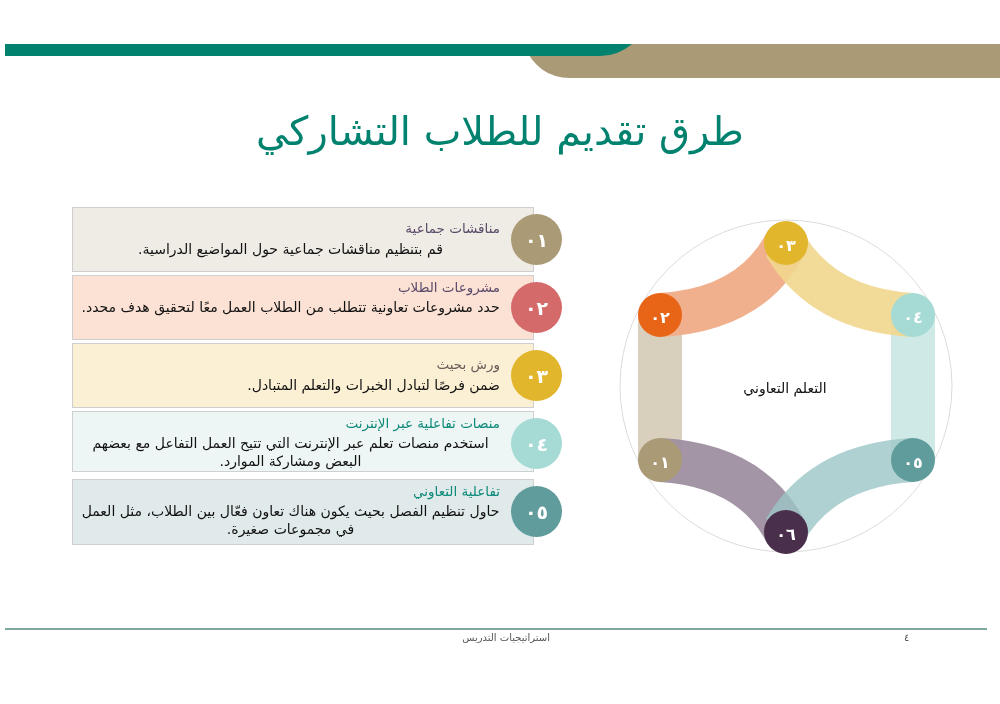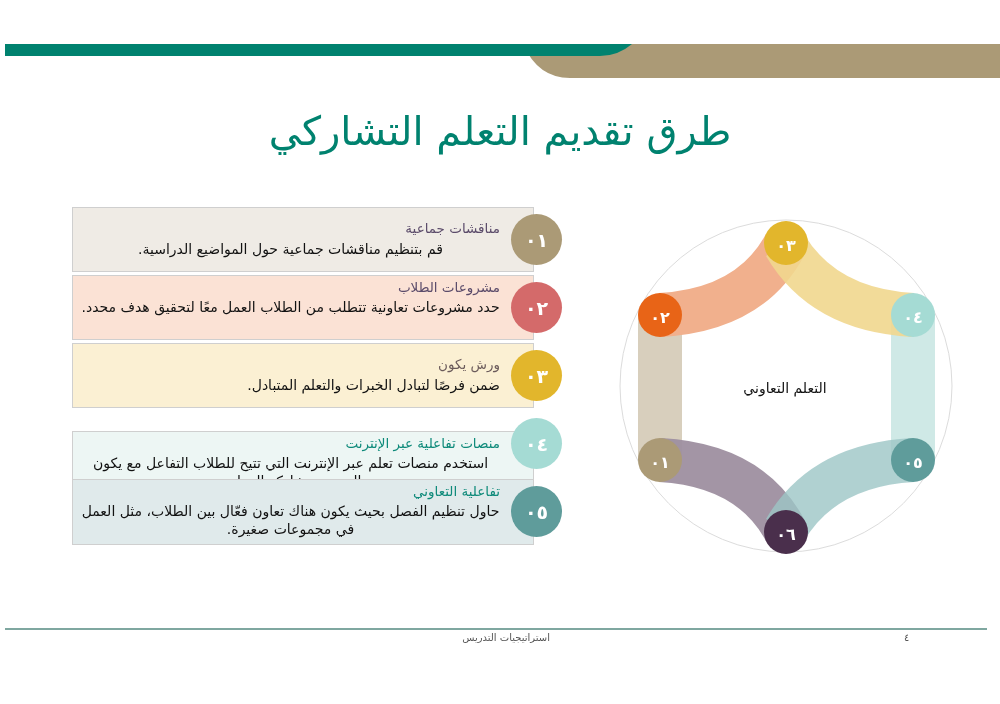--- a/index.html
+++ b/index.html
@@ -22,7 +22,7 @@
   <path d="M5 44 L632 44 Q618 56 600 56 L5 56 Z" fill="#00826f"></path>
 </svg>
 
-<div class="title">طرق تقديم التعلم التشاركي</div>
+<div class="title">طرق تقديم للطلاب التشاركي</div>
 
 <div class="card" style="top:207px;height:65px;background:#efebe5;">
   <div class="head" style="top:12px;color:#5b4b6a;">مناقشات جماعية</div>

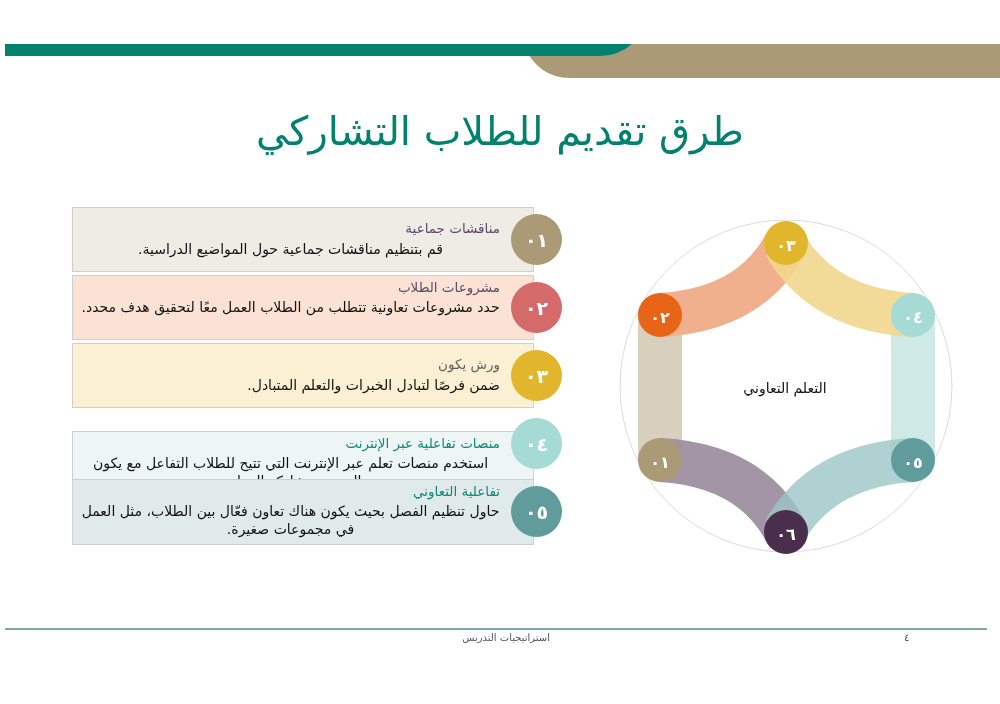--- a/index.html
+++ b/index.html
@@ -33,7 +33,7 @@
   <div class="body" style="top:22px;">حدد مشروعات تعاونية تتطلب من الطلاب العمل معًا لتحقيق هدف محدد.</div>
 </div>
 <div class="card" style="top:343px;height:65px;background:#fbf0d3;">
-  <div class="head" style="top:12px;color:#6b5b5b;">ورش يكون</div>
+  <div class="head" style="top:12px;color:#6b5b5b;">ورش بحيث</div>
   <div class="body" style="top:32px;text-align:right;">ضمن فرصًا لتبادل الخبرات والتعلم المتبادل.</div>
 </div>
 <div class="card" style="top:411px;height:61px;background:#edf6f4;margin-top:20px;">

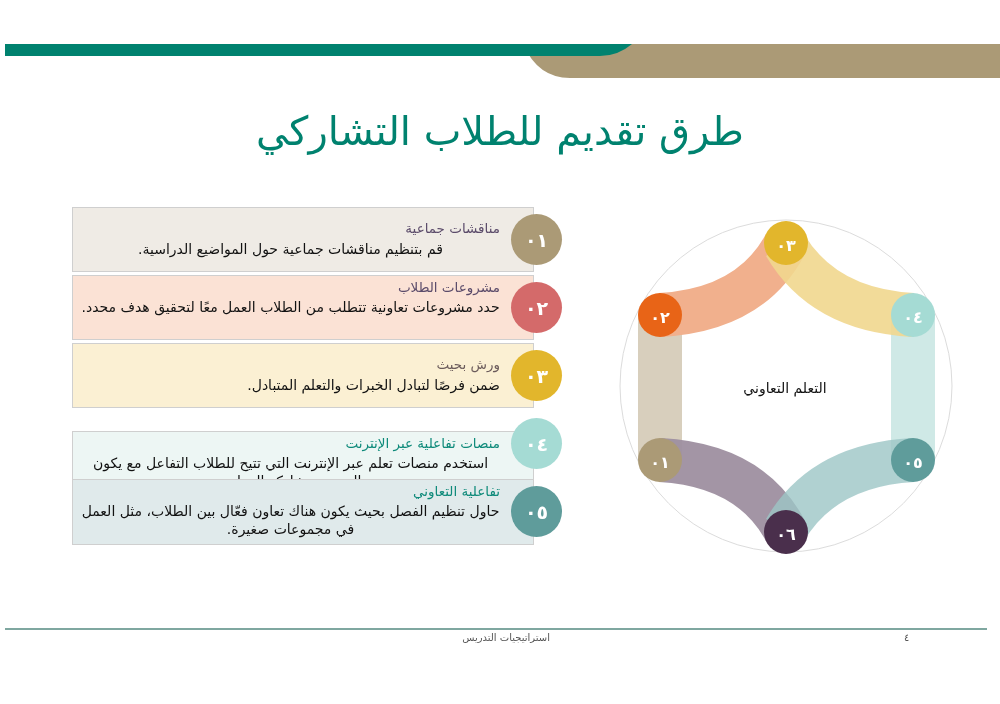--- a/index.html
+++ b/index.html
@@ -36,7 +36,7 @@
   <div class="head" style="top:12px;color:#6b5b5b;">ورش بحيث</div>
   <div class="body" style="top:32px;text-align:right;">ضمن فرصًا لتبادل الخبرات والتعلم المتبادل.</div>
 </div>
-<div class="card" style="top:411px;height:61px;background:#edf6f4;margin-top:20px;">
+<div class="card" style="top:411px;height:61px;background:#edf6f4;">
   <div class="head" style="top:3px;color:#0e8a7a;">منصات تفاعلية عبر الإنترنت</div>
   <div class="body" style="top:22px;">استخدم منصات تعلم عبر الإنترنت التي تتيح للطلاب التفاعل مع يكون البعض ومشاركة الموارد.</div>
 </div>

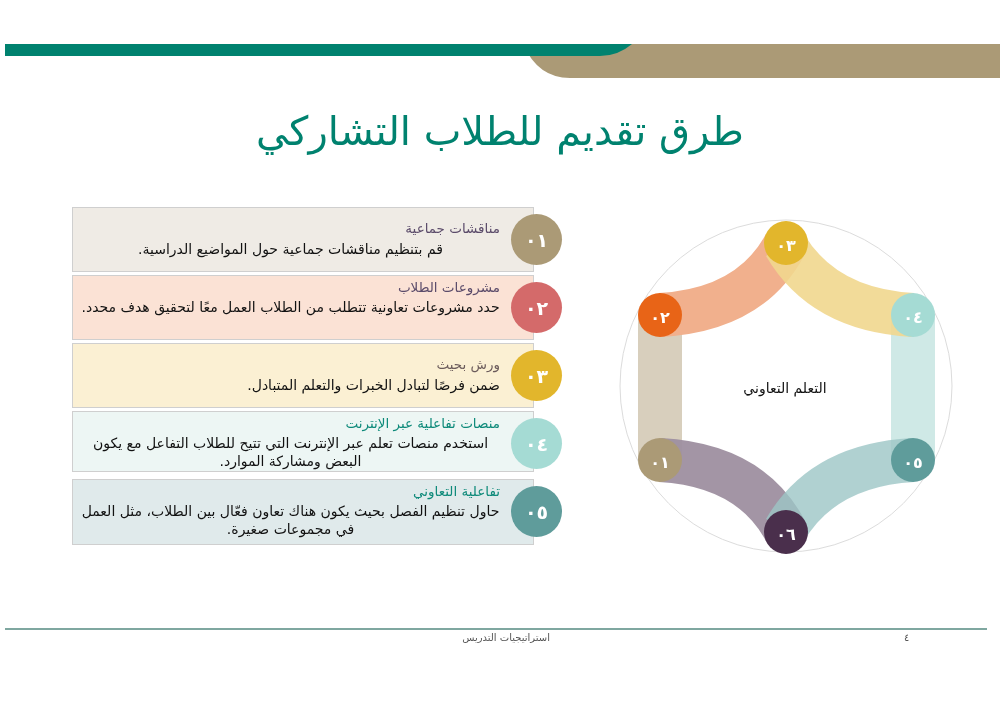--- a/index.html
+++ b/index.html
@@ -38,7 +38,7 @@
 </div>
 <div class="card" style="top:411px;height:61px;background:#edf6f4;">
   <div class="head" style="top:3px;color:#0e8a7a;">منصات تفاعلية عبر الإنترنت</div>
-  <div class="body" style="top:22px;">استخدم منصات تعلم عبر الإنترنت التي تتيح للطلاب التفاعل مع يكون البعض ومشاركة الموارد.</div>
+  <div class="body" style="top:22px;">استخدم منصات تعلم عبر الإنترنت التي تتيح العمل التفاعل مع بعضهم البعض ومشاركة الموارد.</div>
 </div>
 <div class="card" style="top:479px;height:66px;background:#e0eaeb;">
   <div class="head" style="top:3px;color:#0e8a7a;">تفاعلية التعاوني</div>

